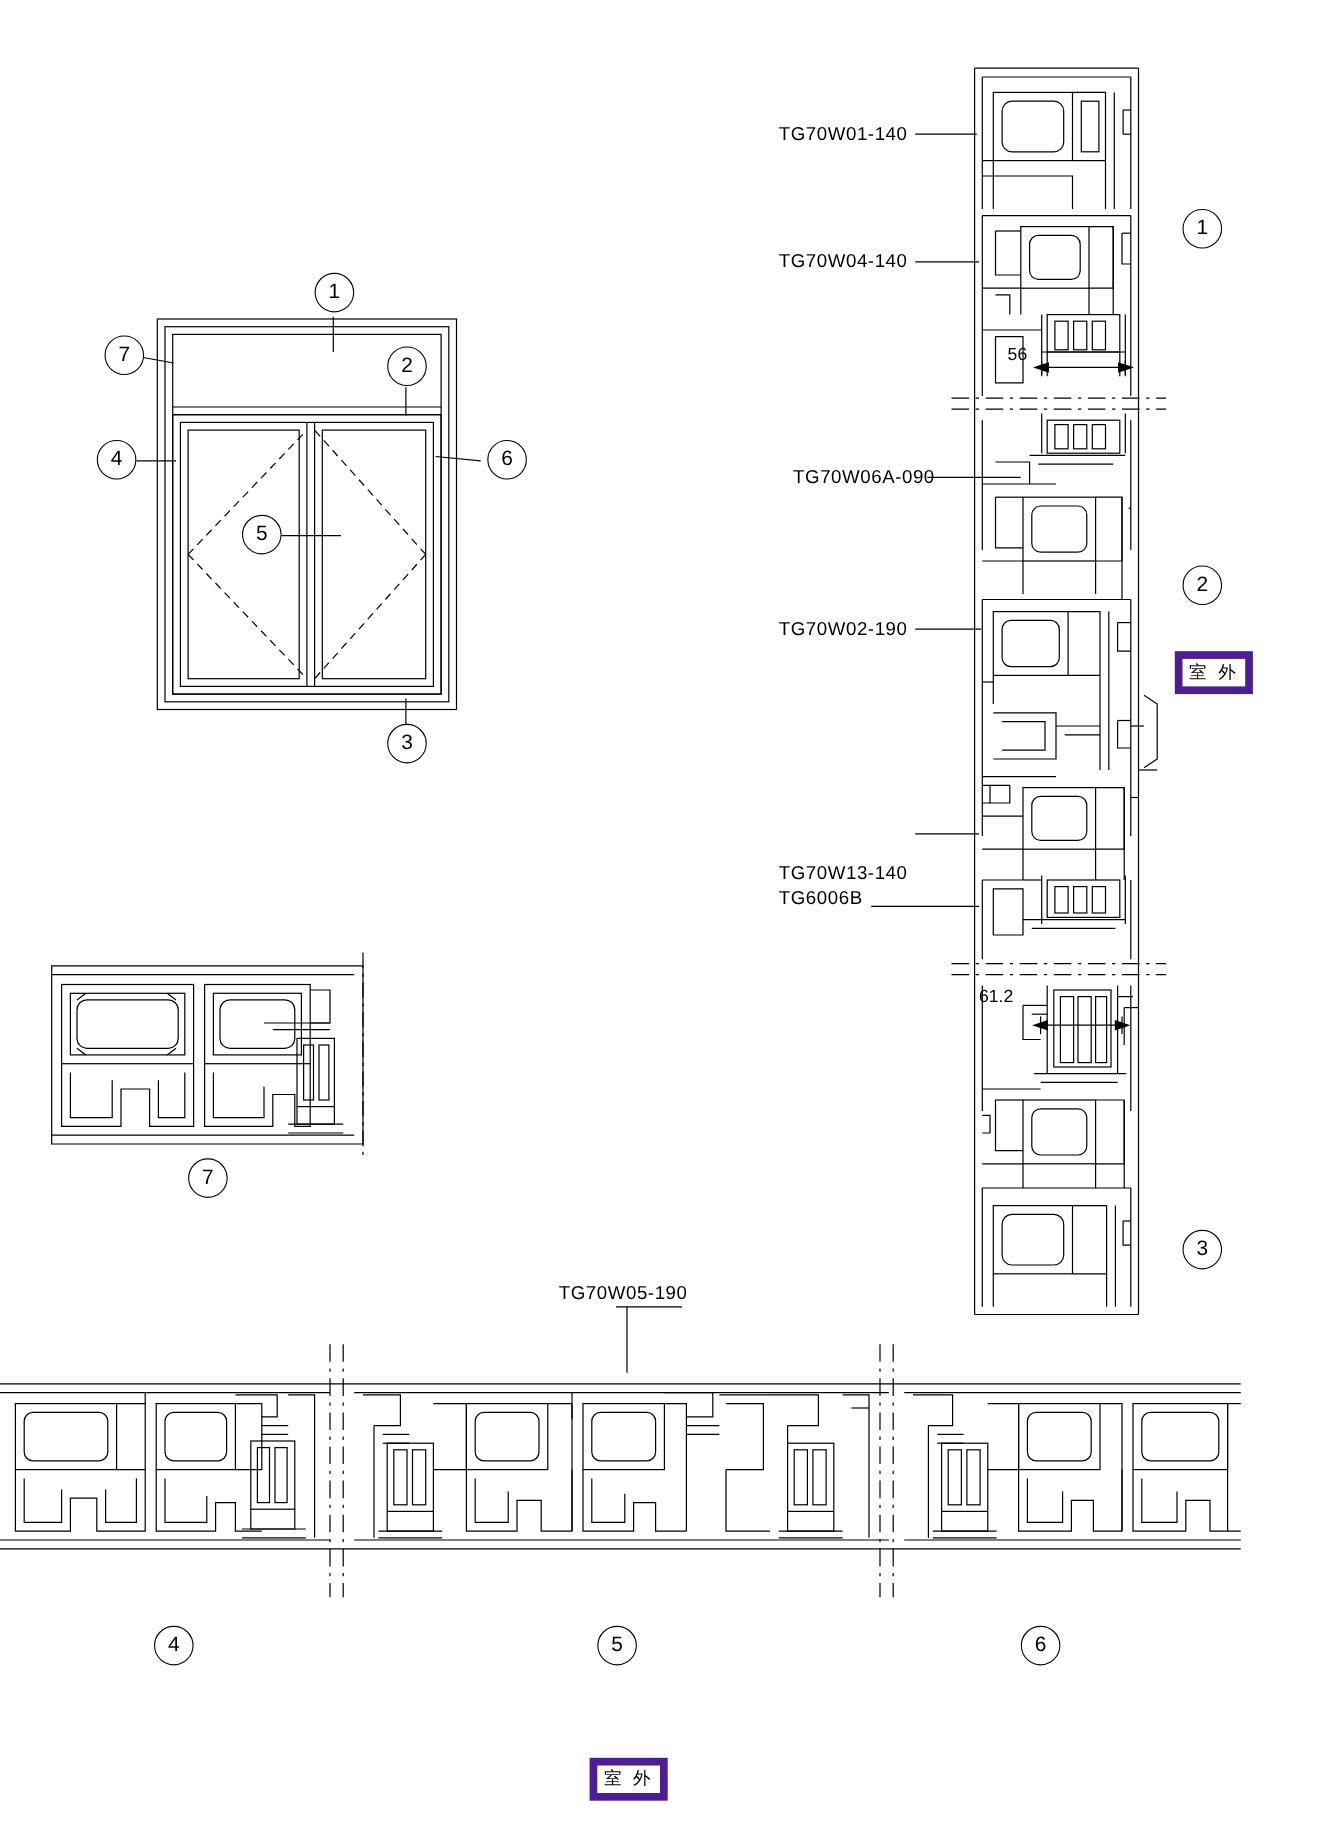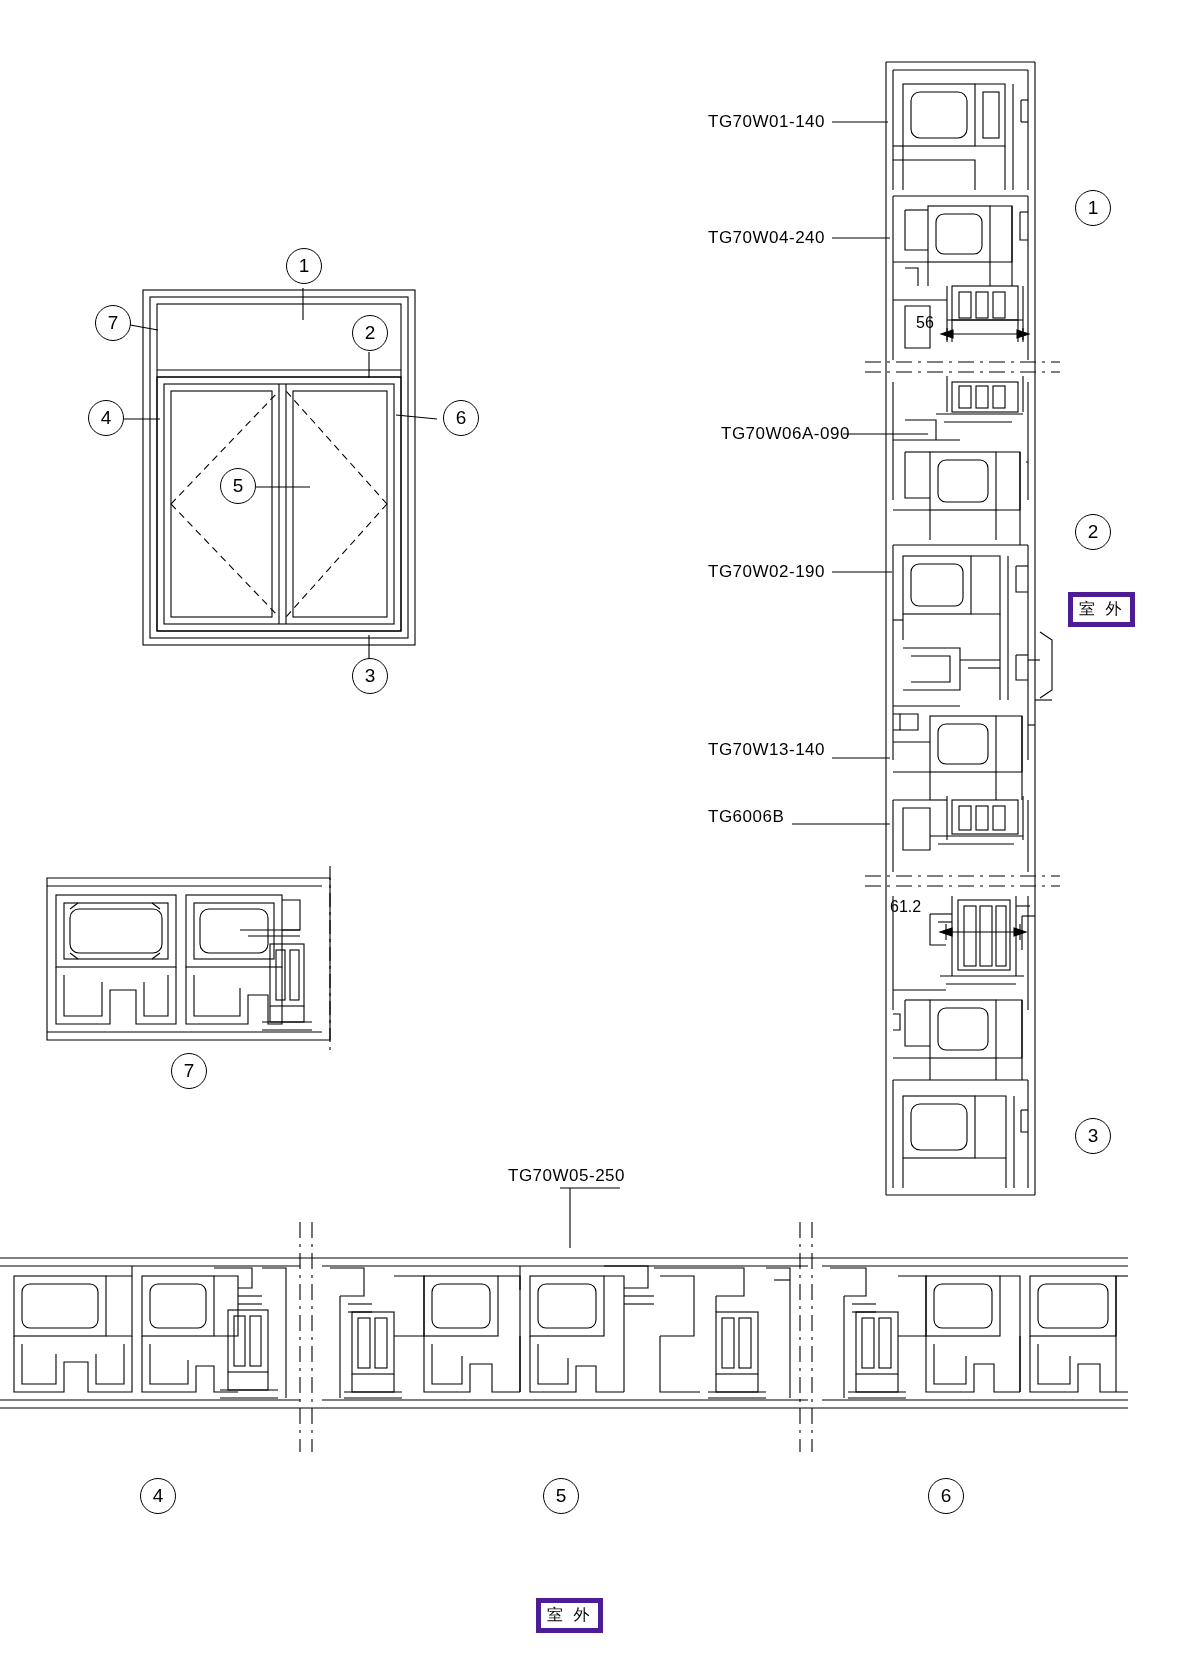--- a/index.html
+++ b/index.html
@@ -475,7 +475,7 @@
   </svg>
 
   <div class="lbl" style="left:708px; top:112px;">TG70W01-140</div>
-  <div class="lbl" style="left:708px; top:228px;">TG70W04-240</div>
+  <div class="lbl" style="left:708px; top:228px;">TG70W04-140</div>
   <div class="lbl" style="left:708px; top:424px;margin-left:13px;">TG70W06A-090</div>
   <div class="lbl" style="left:708px; top:562px;">TG70W02-190</div>
   <div class="lbl" style="left:708px; top:740px;">TG70W13-140</div>

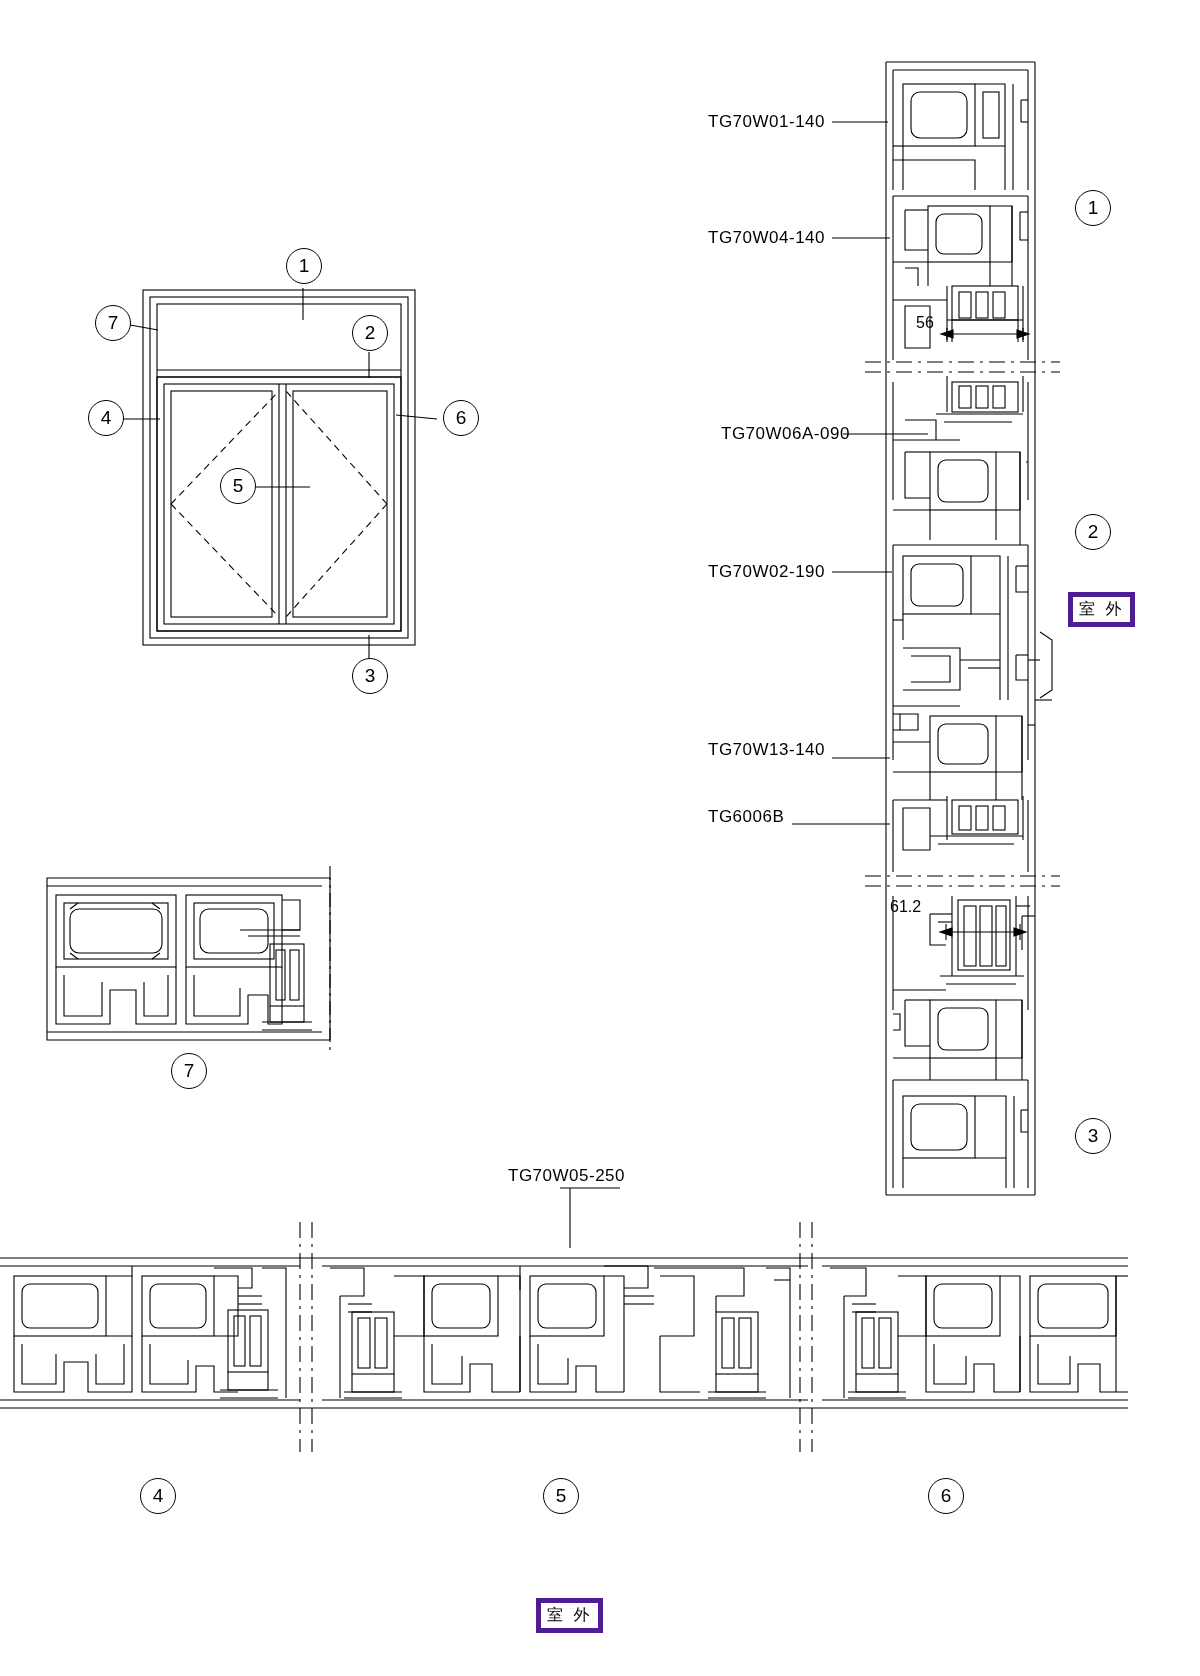--- a/index.html
+++ b/index.html
@@ -45,7 +45,7 @@
   }
   .cnbox {
     position: absolute;
-    border: 5px solid #4c1d95;
+    border: 7px solid #4c1d95;
     font-family: "Liberation Sans", sans-serif;
     font-size: 16px;
     padding: 2px 6px;

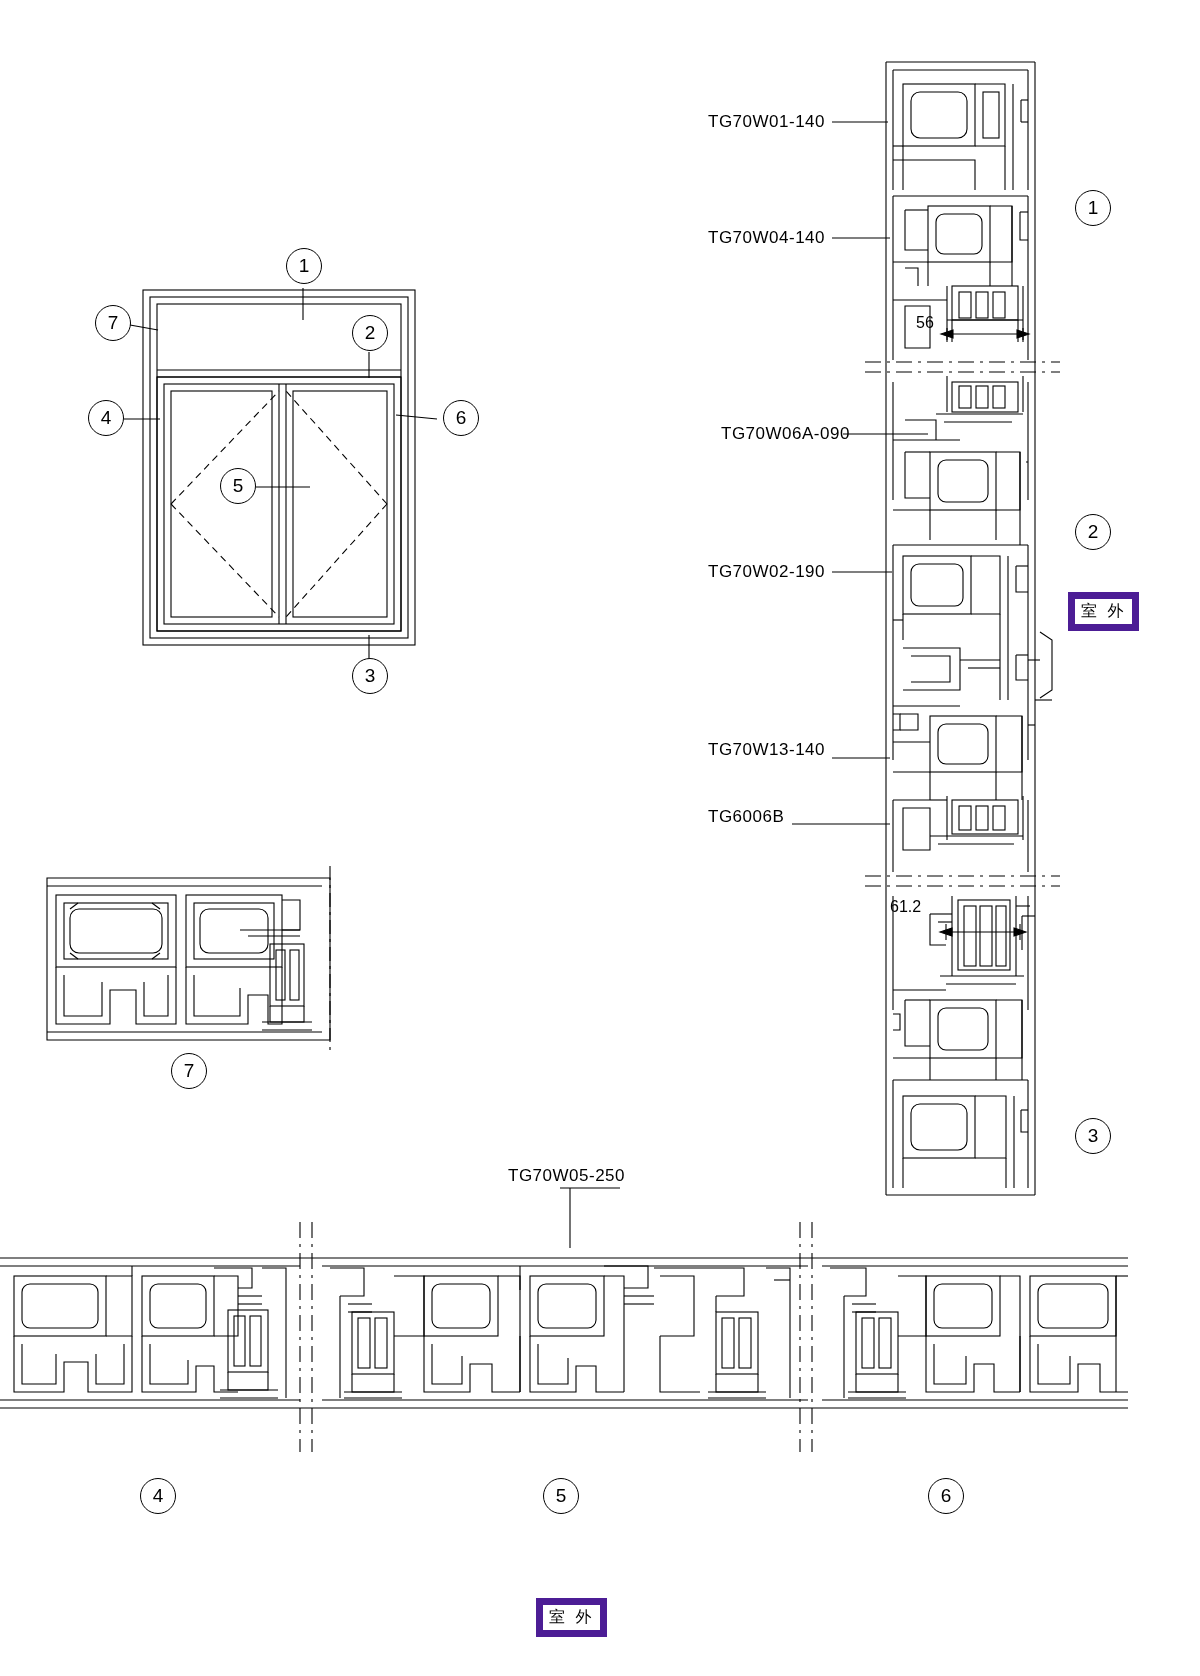--- a/index.html
+++ b/index.html
@@ -478,7 +478,7 @@
   <div class="lbl" style="left:708px; top:228px;">TG70W04-140</div>
   <div class="lbl" style="left:708px; top:424px;margin-left:13px;">TG70W06A-090</div>
   <div class="lbl" style="left:708px; top:562px;">TG70W02-190</div>
-  <div class="lbl" style="left:708px; top:740px;">TG70W13-140</div>
+  <div class="lbl" style="left:708px; top:784px;">TG70W13-140</div>
   <div class="lbl" style="left:708px; top:807px;">TG6006B</div>
 
   <div class="lbl" style="left:508px; top:1166px;">TG70W05-250</div>

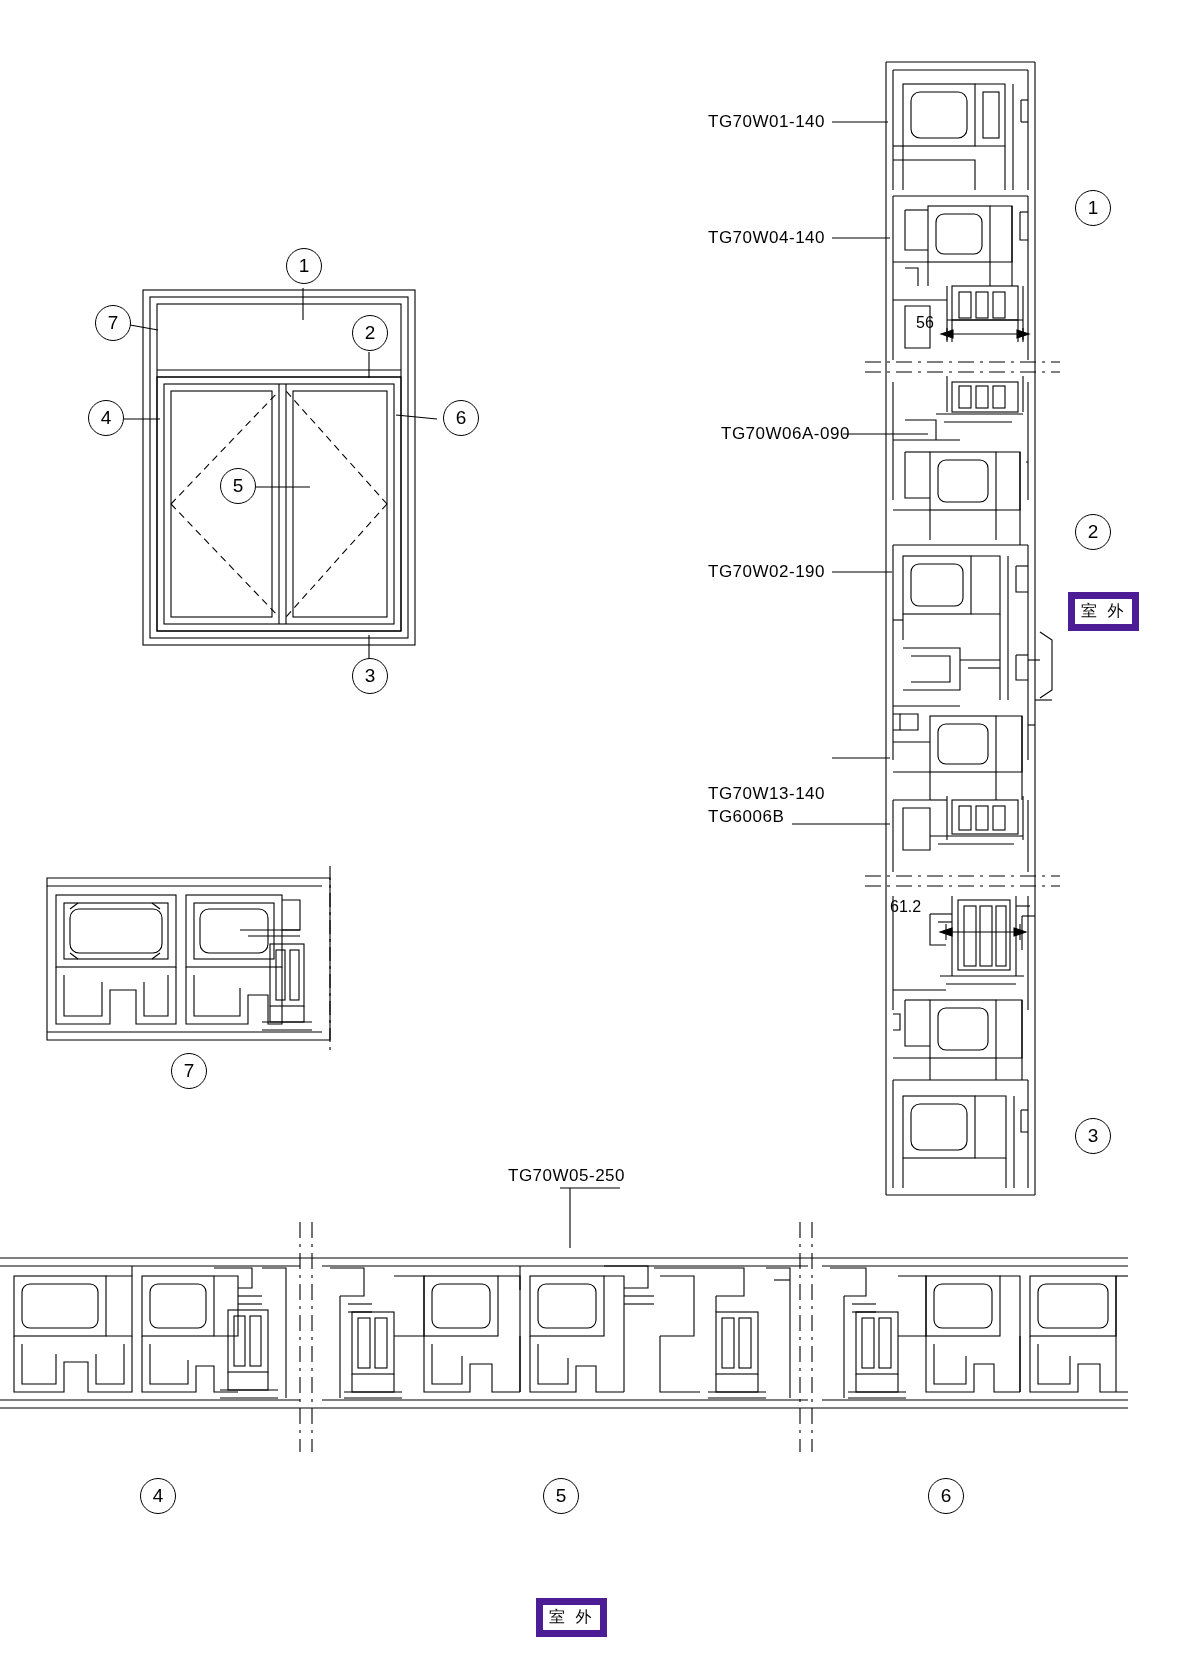--- a/index.html
+++ b/index.html
@@ -481,7 +481,7 @@
   <div class="lbl" style="left:708px; top:784px;">TG70W13-140</div>
   <div class="lbl" style="left:708px; top:807px;">TG6006B</div>
 
-  <div class="lbl" style="left:508px; top:1166px;">TG70W05-250</div>
+  <div class="lbl" style="left:508px; top:1166px;">TG70W05-190</div>
 
   <div class="dim" style="left:916px; top:314px;">56</div>
   <div class="dim" style="left:890px; top:898px;">61.2</div>

